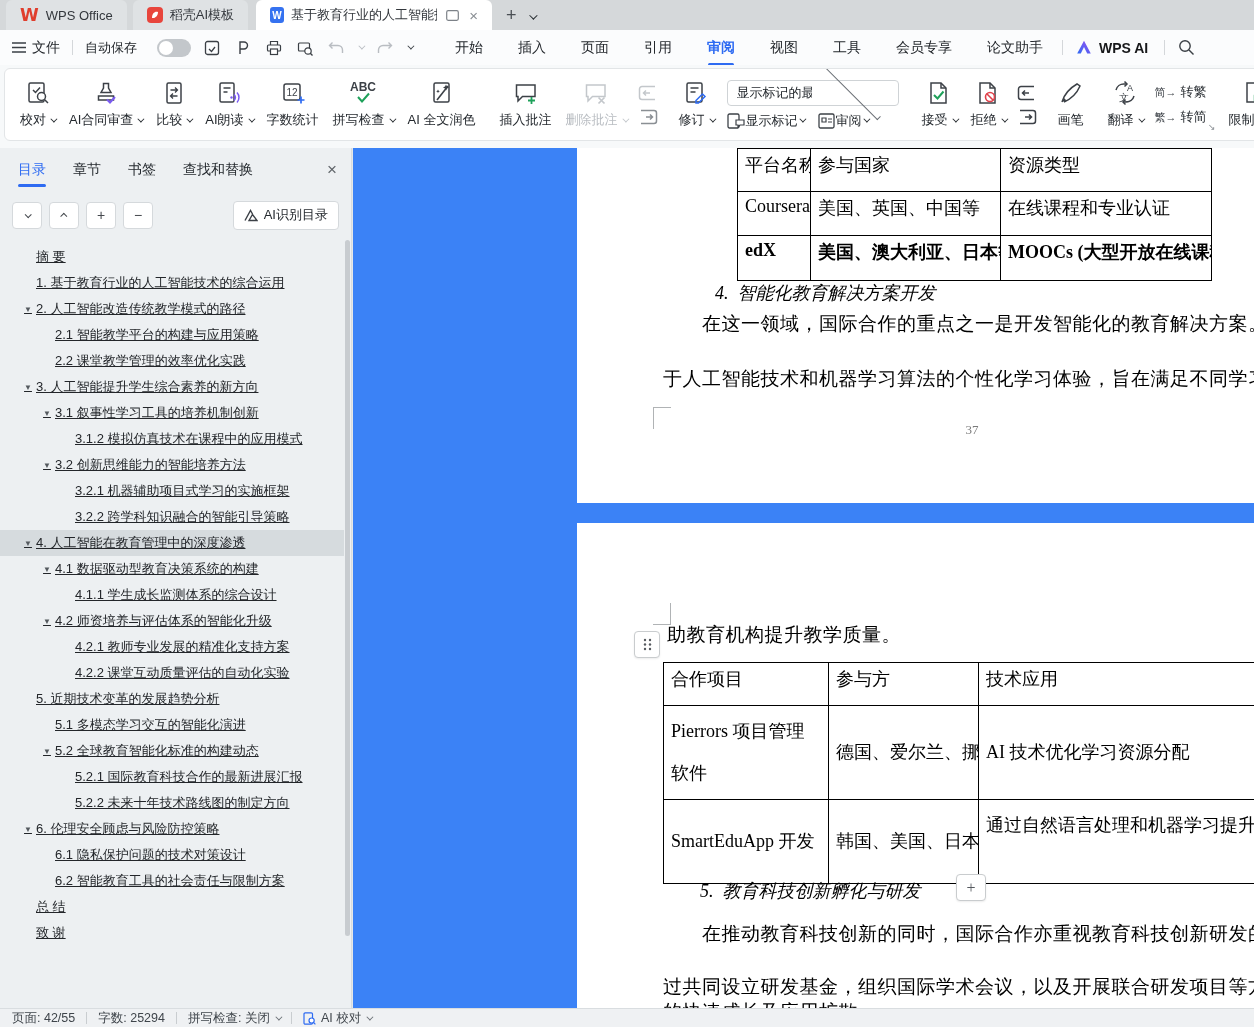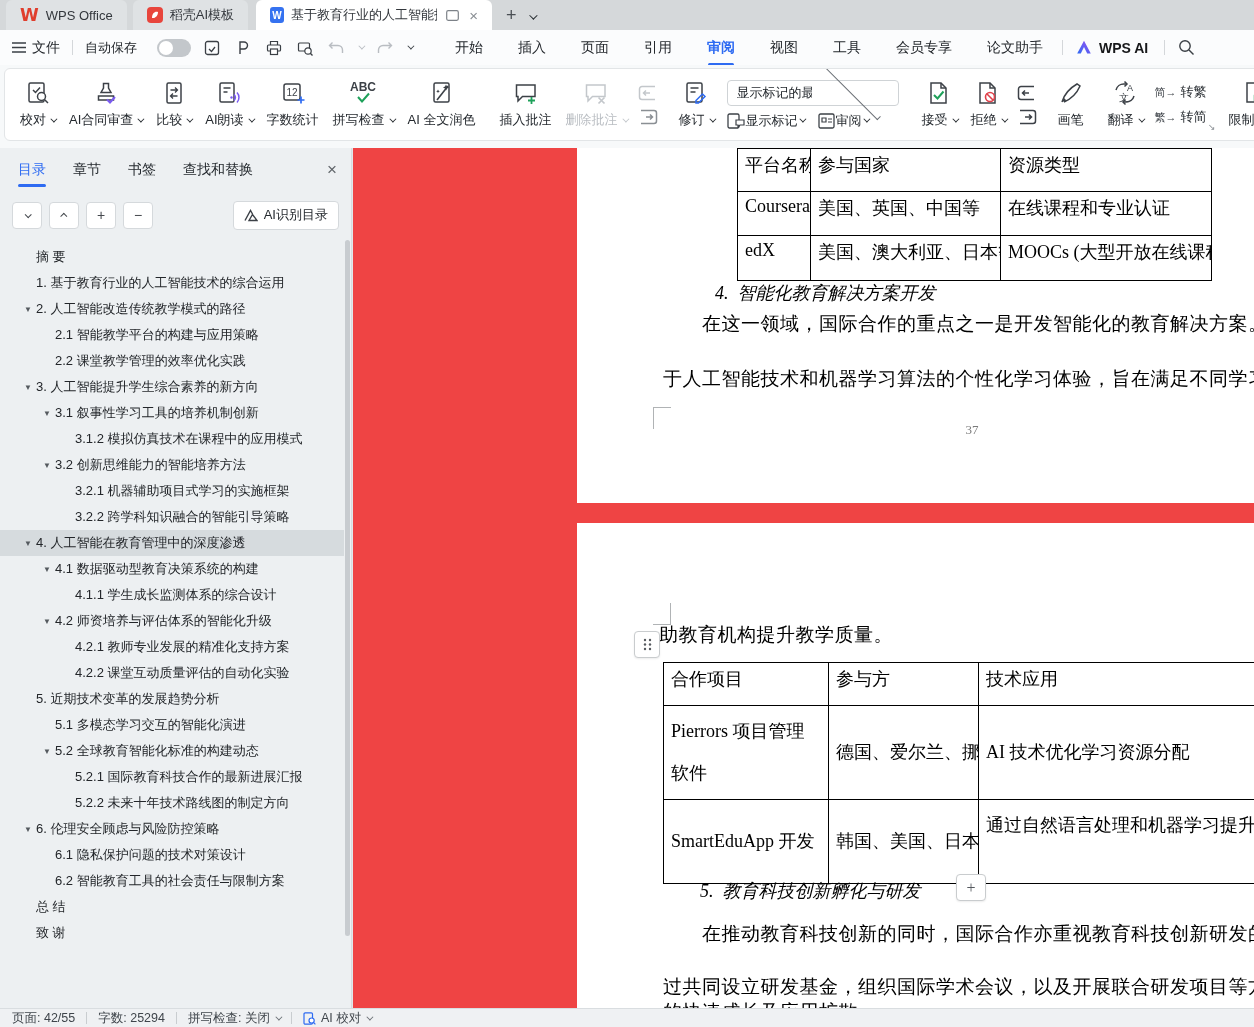--- a/index.html
+++ b/index.html
@@ -80,7 +80,7 @@
 .sscroll .thumb { position:absolute; top:0; width:5px; height:92%; border-radius:3px; background:#c8ccd0; }
 
 
-.docarea { position:absolute; left:353px; top:148px; right:0; bottom:19px; background:#ef4444; overflow:hidden; }
+.docarea { position:absolute; left:353px; top:148px; right:0; bottom:19px; background:#3b82f6; overflow:hidden; }
 .page { position:absolute; left:224px; width:800px; background:#fff; }
 .page1 { top:-3px; height:358px; }
 .page2 { top:375px; height:485px; }

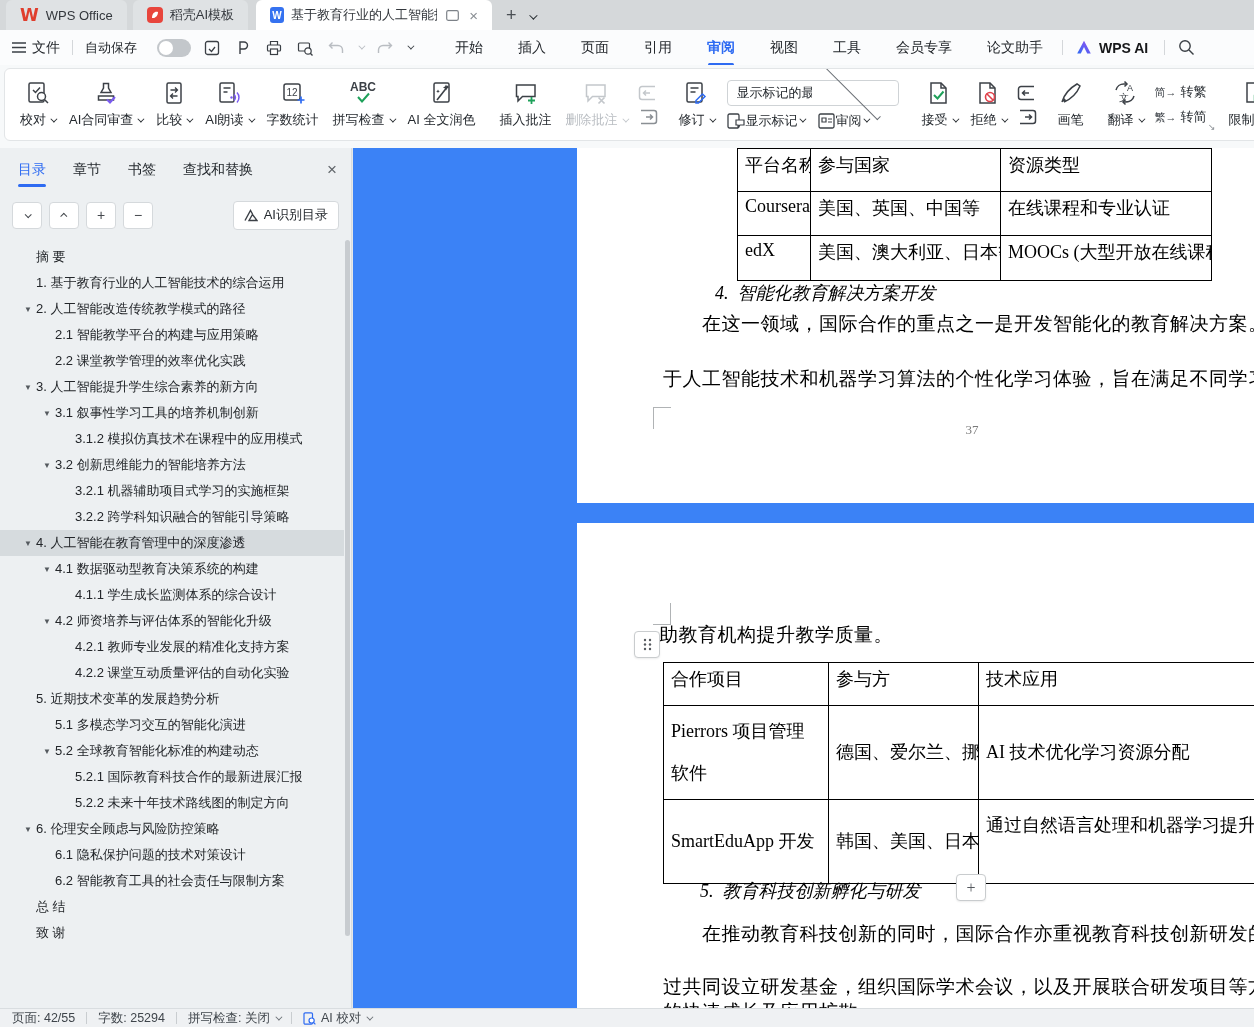--- a/index.html
+++ b/index.html
@@ -70,7 +70,7 @@
 .sbtn { width:30px; height:27px; background:#fff; border:1px solid #d5d9dc; border-radius:4px; display:flex; align-items:center; justify-content:center; color:#45494e; font-size:14px; }
 .ai-toc-btn { margin-left:auto; height:29px; background:#fff; border:1px solid #d5d9dc; border-radius:4px; display:flex; align-items:center; gap:6px; padding:0 10px; font-size:13px; color:#24292e; }
 .toc { position:absolute; top:90px; bottom:0; left:0; right:7px; padding-top:6px; overflow:hidden; }
-.toc-row { height:26px; display:flex; align-items:center; font-size:13px; color:#23262a; white-space:nowrap; overflow:hidden; }
+.toc-row { height:26px; display:flex; align-items:center; font-size:13px; color:#23262a; white-space:nowrap; overflow:hidden;text-decoration:underline; }
 .toc-row.selected { background:#d6dbde; }
 .toc-arrow { width:16px; text-align:center; font-size:8px; color:#555a5f; flex:none; }
 .toc-row.lvl0 { padding-left:20px; }

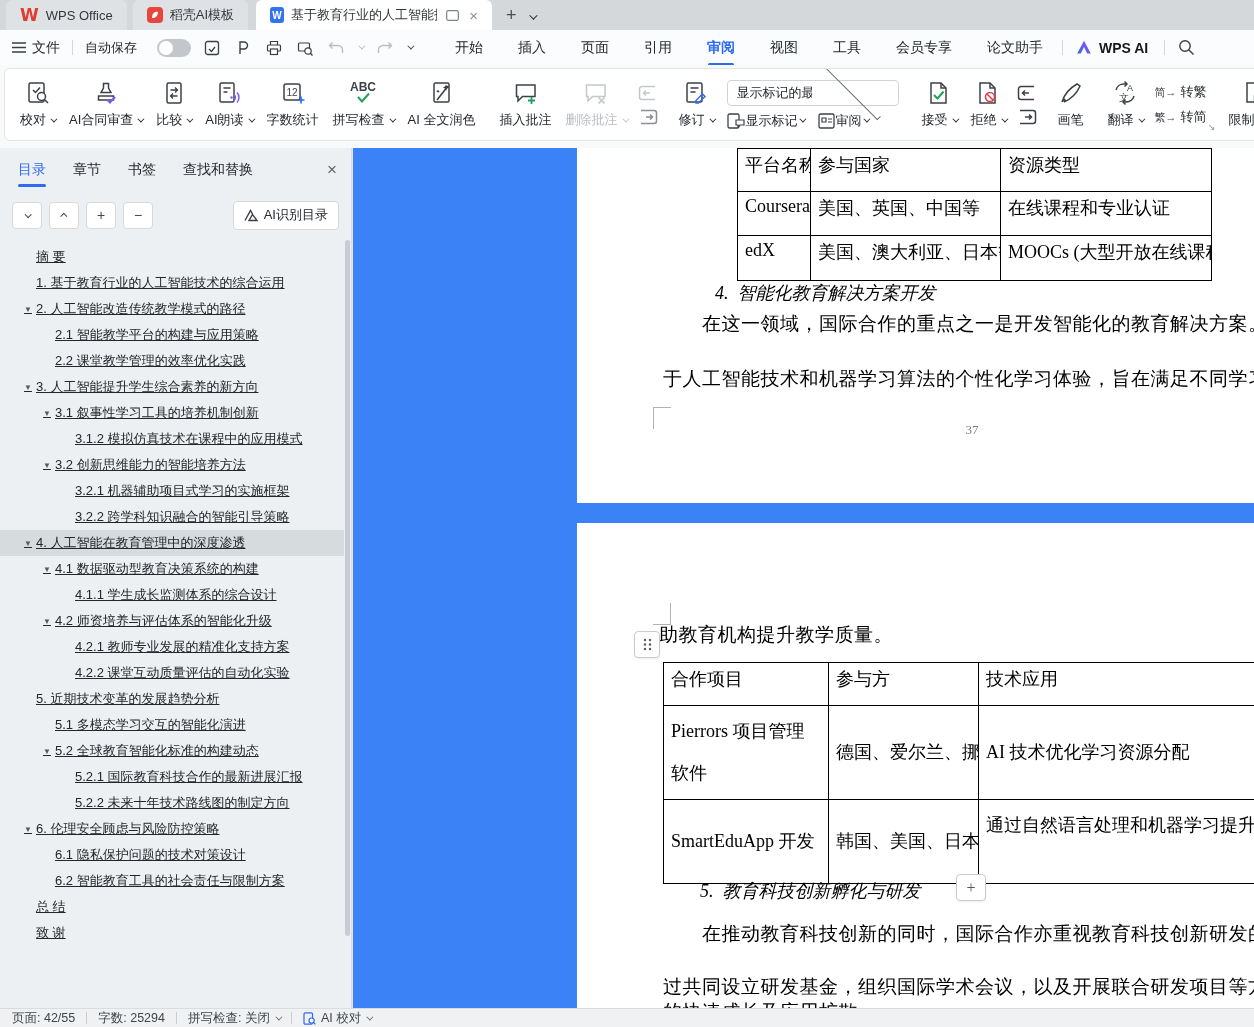--- a/index.html
+++ b/index.html
@@ -667,7 +667,7 @@
           <td>美国、英国、中国等</td>
           <td>在线课程和专业认证</td>
         </tr>
-        <tr style="height:45px;">
+        <tr style="height:45px;font-weight:bold;">
           <td>edX</td>
           <td>美国、澳大利亚、日本等</td>
           <td>MOOCs (大型开放在线课程)</td>

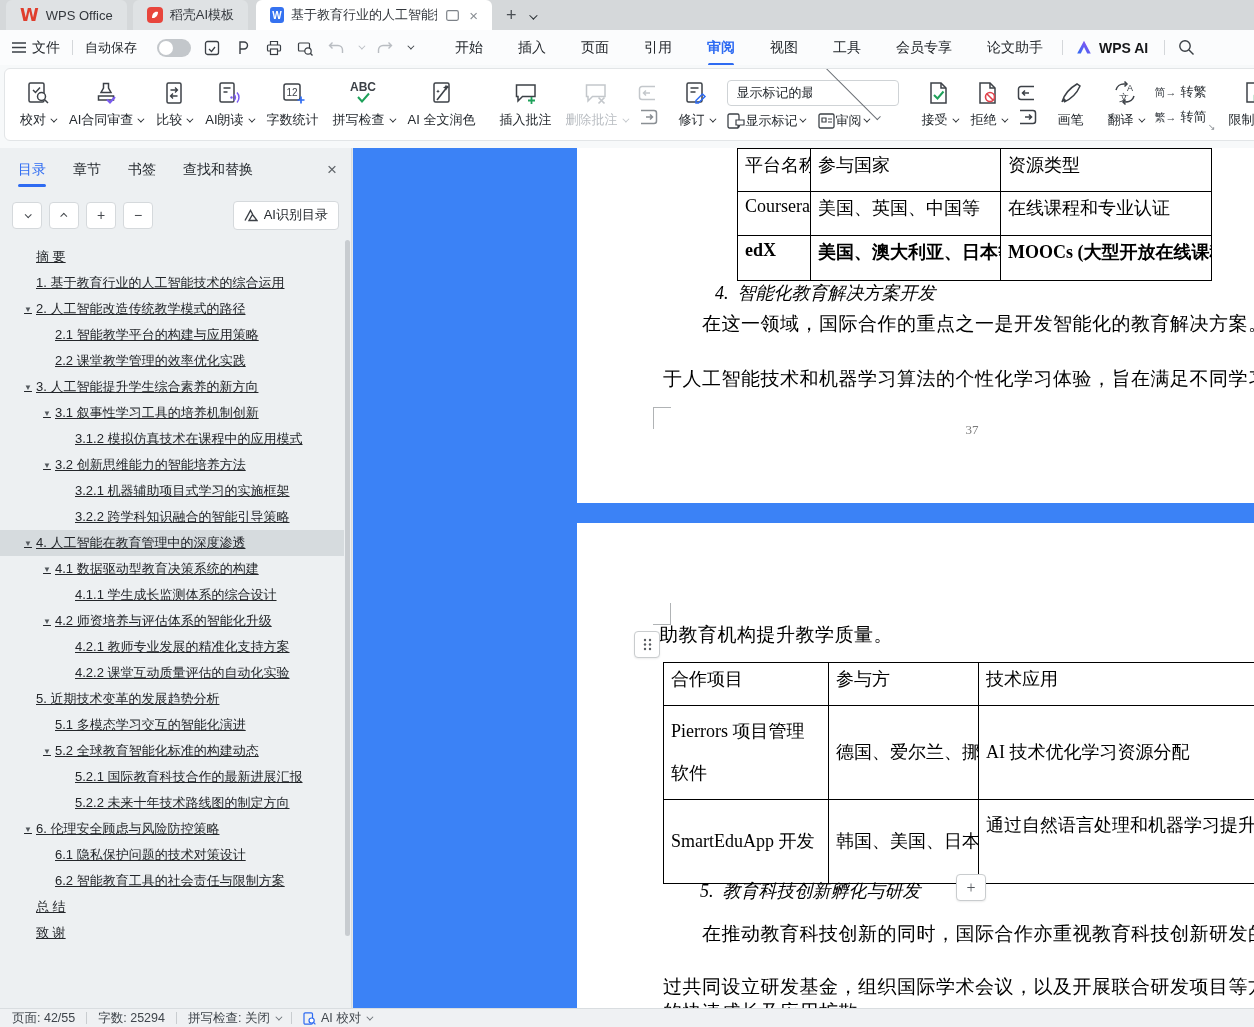--- a/index.html
+++ b/index.html
@@ -683,7 +683,7 @@
 
     <div class="page page2 serif">
       <div class="cmark br" style="left:76px; top:80px;"></div>
-      <div class="dline" style="left:82px; top:99px;">助教育机构提升教学质量。</div>
+      <div class="dline" style="left:90px; top:99px;">助教育机构提升教学质量。</div>
       <div class="drag-handle">
         <svg width="9" height="13" viewBox="0 0 9 13">
             <g fill="#55595e">

